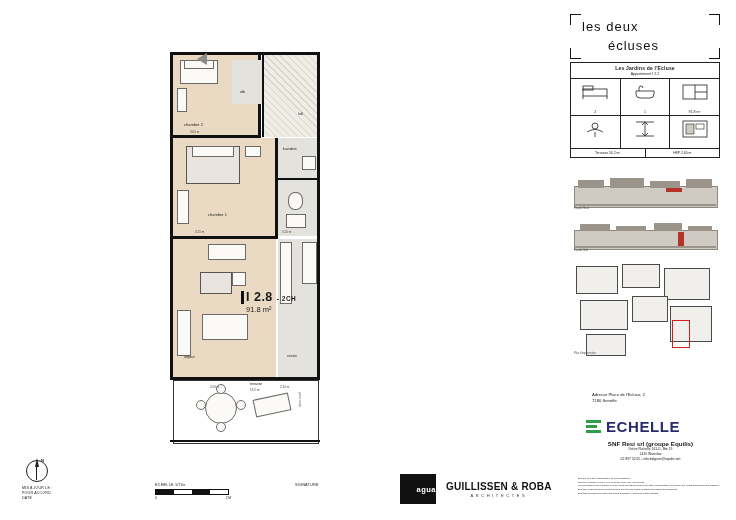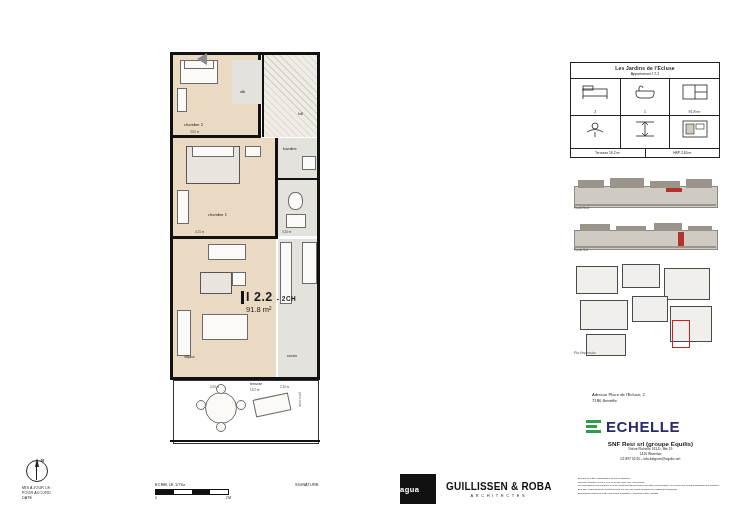--- a/index.html
+++ b/index.html
@@ -266,6 +266,14 @@
     </ul>
   </div>
 
+  <div class="abs" id="logo-box">
+    <div class="k1"></div>
+    <div class="k2"></div>
+    <div class="k3"></div>
+    <div class="k4"></div>
+    <div class="l1">les deux</div>
+    <div class="l2">écluses</div>
+  </div>
 
   <div class="abs" id="info">
     <div class="hdr">

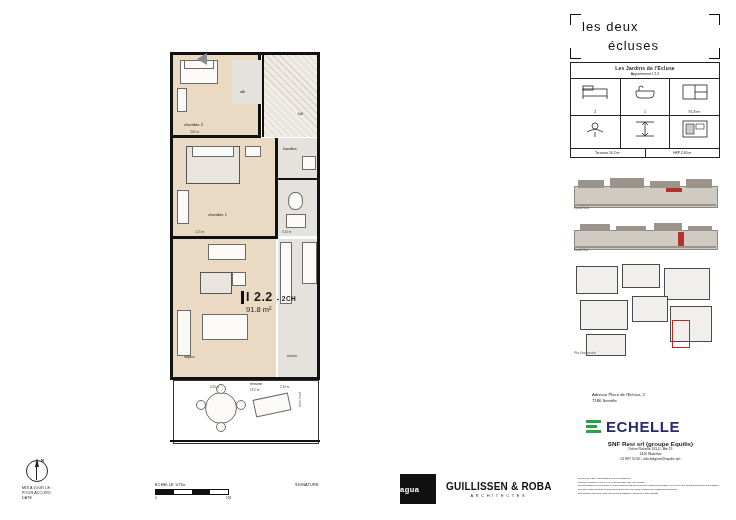--- a/index.html
+++ b/index.html
@@ -210,7 +210,7 @@
     <div id="plan-title">
       <div class="bar"></div>
       <div class="t1">
-        <span>I 2.2</span>
+        <span>I 2.8</span>
         <span class="small">- 2CH</span>
       </div>
       <div class="t2">91.8 m²</div>

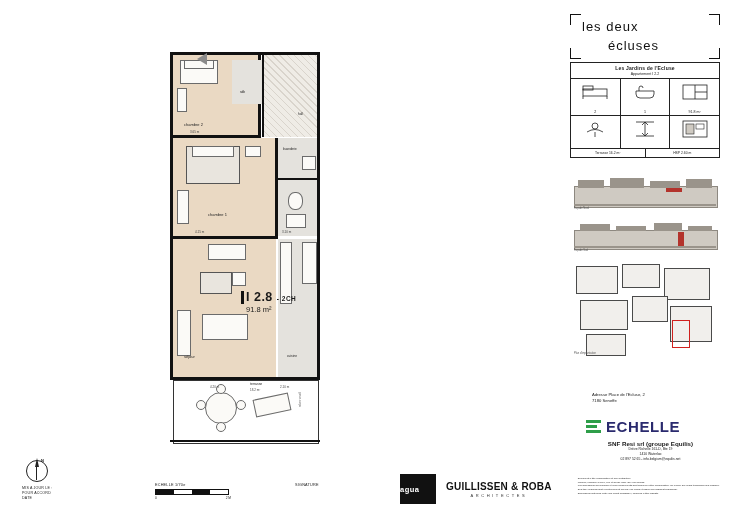--- a/index.html
+++ b/index.html
@@ -66,7 +66,7 @@
   #signature{left:295px;top:483px;font-size:3.8px;letter-spacing:0.2px;}
 
   
-  #agua{left:400px;top:474px;width:36px;height:30px;background:#111;display:flex;align-items:center;justify-content:flex-start;}
+  #agua{left:400px;top:474px;width:36px;height:30px;background:#111;display:flex;align-items:center;justify-content:flex-end;}
   #agua .w{color:#fff;font-size:7.5px;font-weight:bold;letter-spacing:0.5px;}
   #gr{left:446px;top:481px;}
   #gr .l1{font-size:10px;font-weight:bold;letter-spacing:0.2px;color:#111;}

